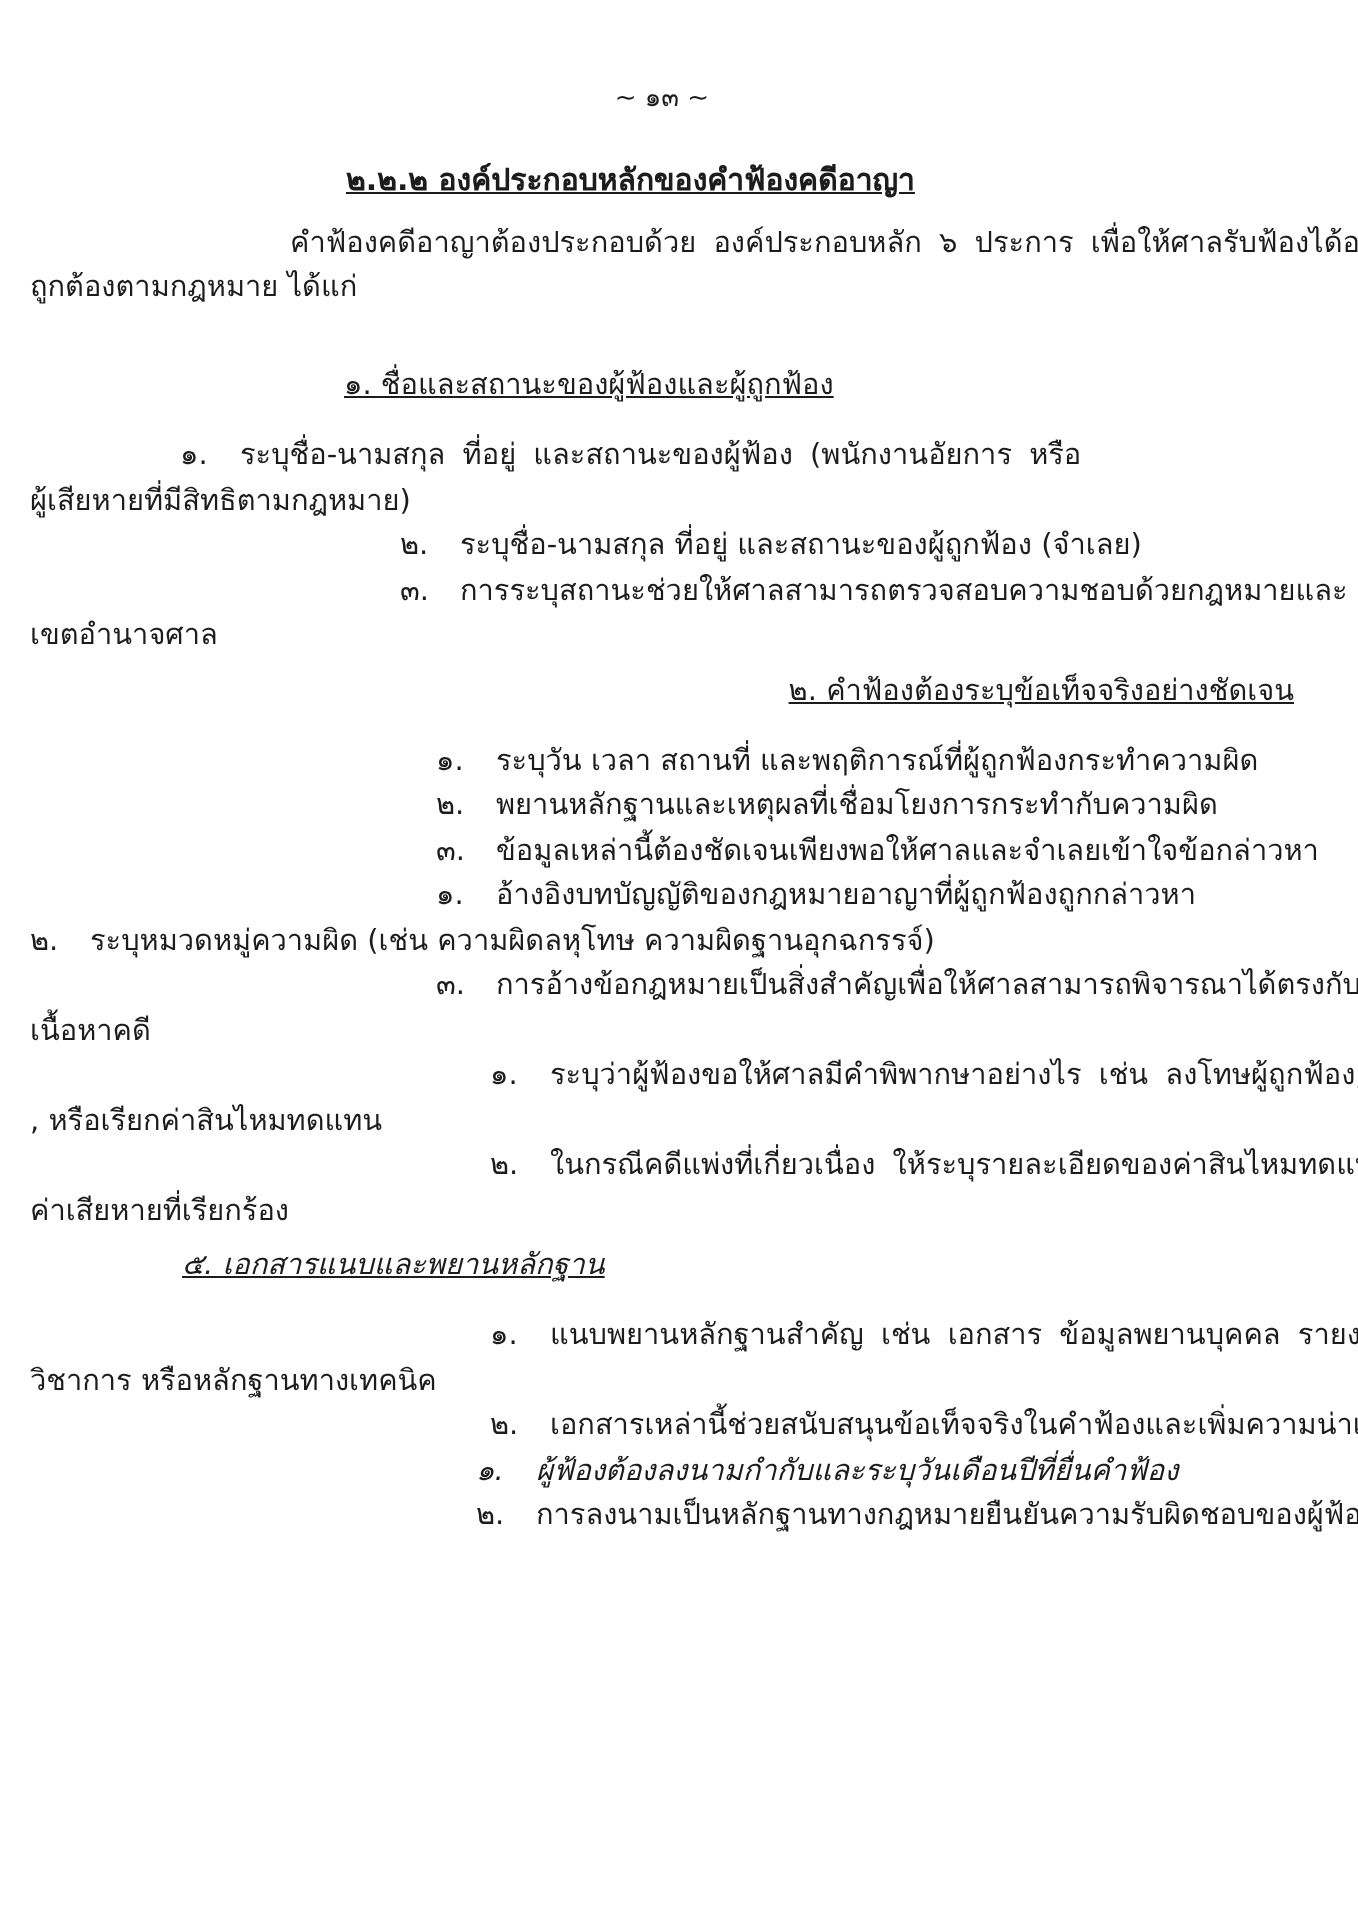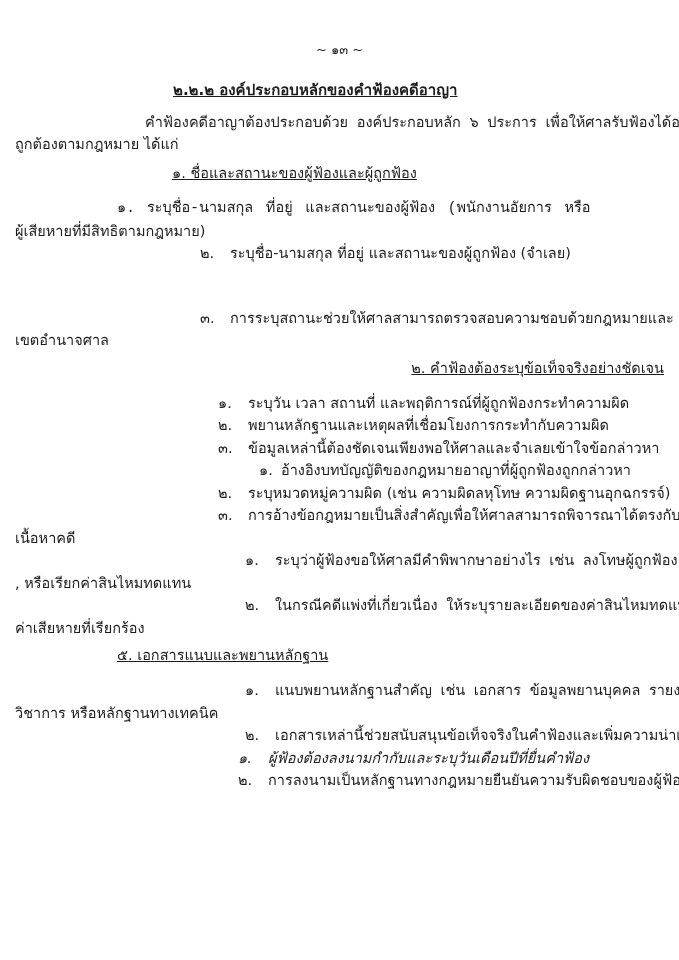--- a/index.html
+++ b/index.html
@@ -18,7 +18,7 @@
     box-sizing: border-box;
     width: 679px;
     height: 960px;
-    padding: 42px 15px 0 15px;
+    padding: 42px 32px 0 15px;
     background: #ffffff;
   }
   .page-number {

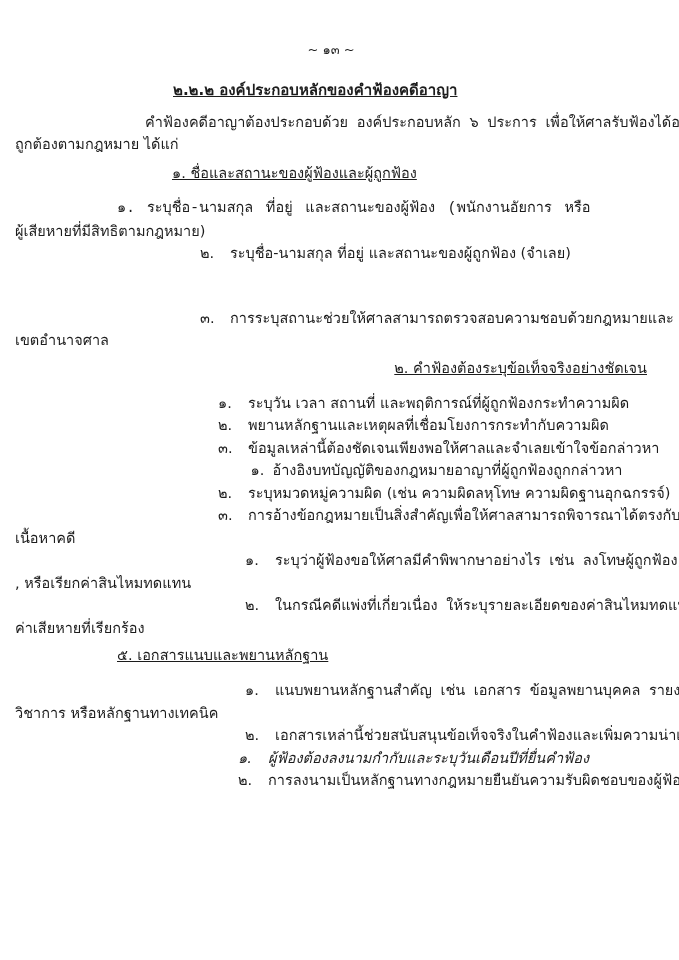--- a/index.html
+++ b/index.html
@@ -57,7 +57,7 @@
     white-space: nowrap;
   }
   section.section:first-child .sec-heading {
-    margin-top: 7px;
+    margin-top: 27px;
   }
   .item {
     font-size: 14.5px;

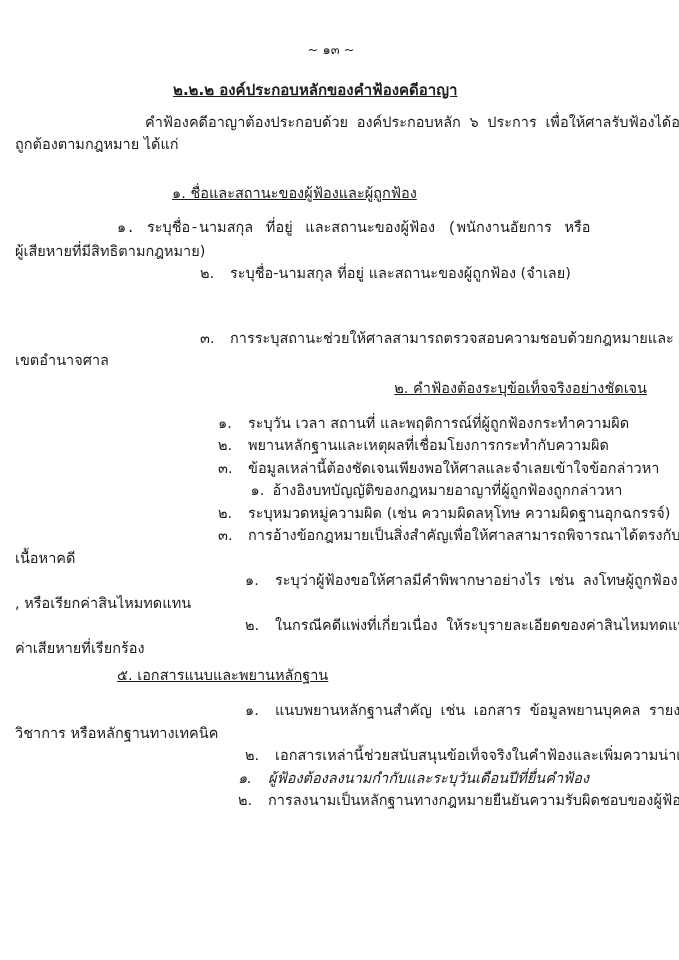--- a/index.html
+++ b/index.html
@@ -92,7 +92,7 @@
     <div class="sec-heading" style="margin-left: 157px;">๑. ชื่อและสถานะของผู้ฟ้องและผู้ถูกฟ้อง</div>
     <div class="sec-items">
   <div class="item">
-    <div class="item-line1 just" style="margin-left: 102px; font-family: Liberation Mono, monospace;"><span class="num">๑.</span><span class="txt">ระบุชื่อ-นามสกุล ที่อยู่ และสถานะของผู้ฟ้อง (พนักงานอัยการ หรือ</span></div>
+    <div class="item-line1 just" style="margin-left: 75px;"><span class="num">๑.</span><span class="txt">ระบุชื่อ-นามสกุล ที่อยู่ และสถานะของผู้ฟ้อง (พนักงานอัยการ หรือ</span></div>
     <div class="item-line2">ผู้เสียหายที่มีสิทธิตามกฎหมาย)</div>
   </div>
 

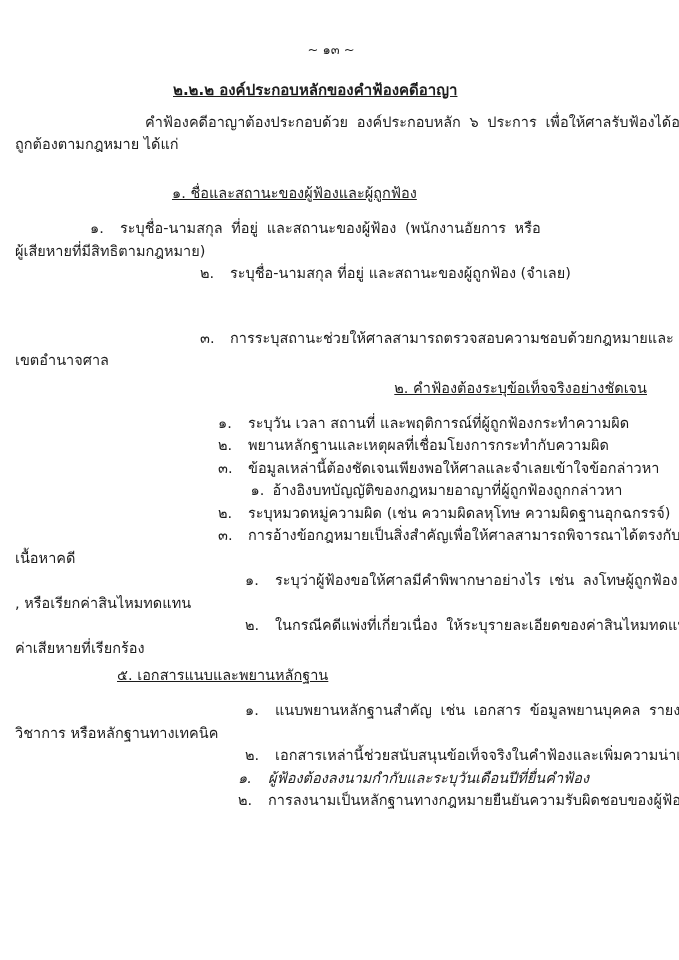--- a/index.html
+++ b/index.html
@@ -102,7 +102,7 @@
   </div>
 
   <div class="item">
-    <div class="item-line1 just" style="margin-left: 185px; margin-top: 42px;"><span class="num">๓.</span><span class="txt">การระบุสถานะช่วยให้ศาลสามารถตรวจสอบความชอบด้วยกฎหมายและ</span></div>
+    <div class="item-line1 just" style="margin-left: 185px;"><span class="num">๓.</span><span class="txt">การระบุสถานะช่วยให้ศาลสามารถตรวจสอบความชอบด้วยกฎหมายและ</span></div>
     <div class="item-line2">เขตอำนาจศาล</div>
   </div>
 </div>

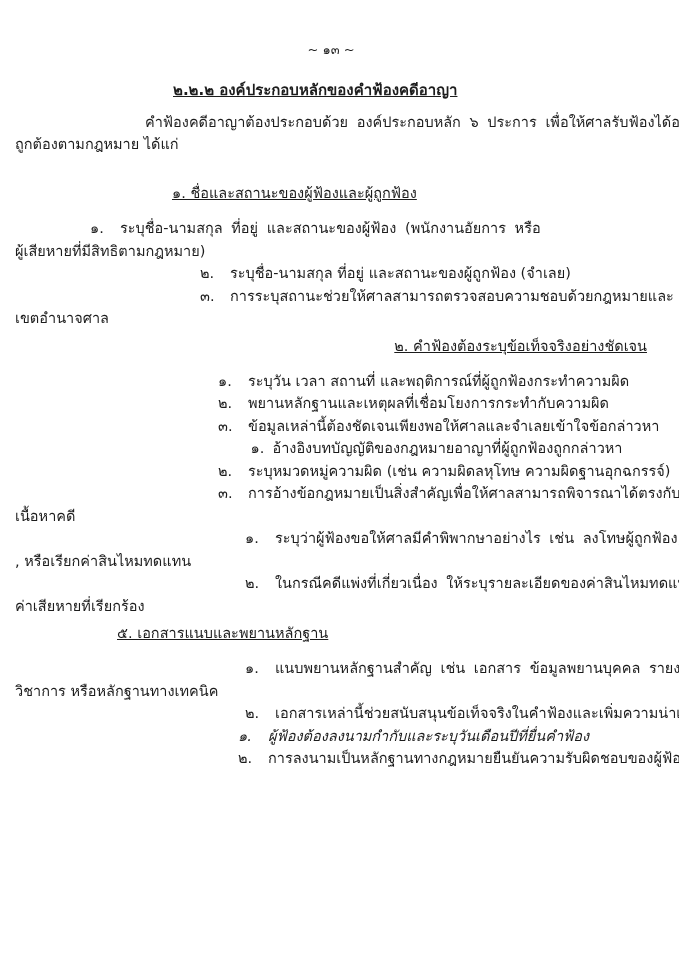--- a/index.html
+++ b/index.html
@@ -131,7 +131,7 @@
   <section class="section">
     <div class="sec-items">
   <div class="item">
-    <div class="item-line1" style="margin-left: 203px; text-align: center;"><span class="num">๑.</span><span class="txt">อ้างอิงบทบัญญัติของกฎหมายอาญาที่ผู้ถูกฟ้องถูกกล่าวหา</span></div>
+    <div class="item-line1" style="margin-left: 203px;"><span class="num">๑.</span><span class="txt">อ้างอิงบทบัญญัติของกฎหมายอาญาที่ผู้ถูกฟ้องถูกกล่าวหา</span></div>
 
   </div>
 

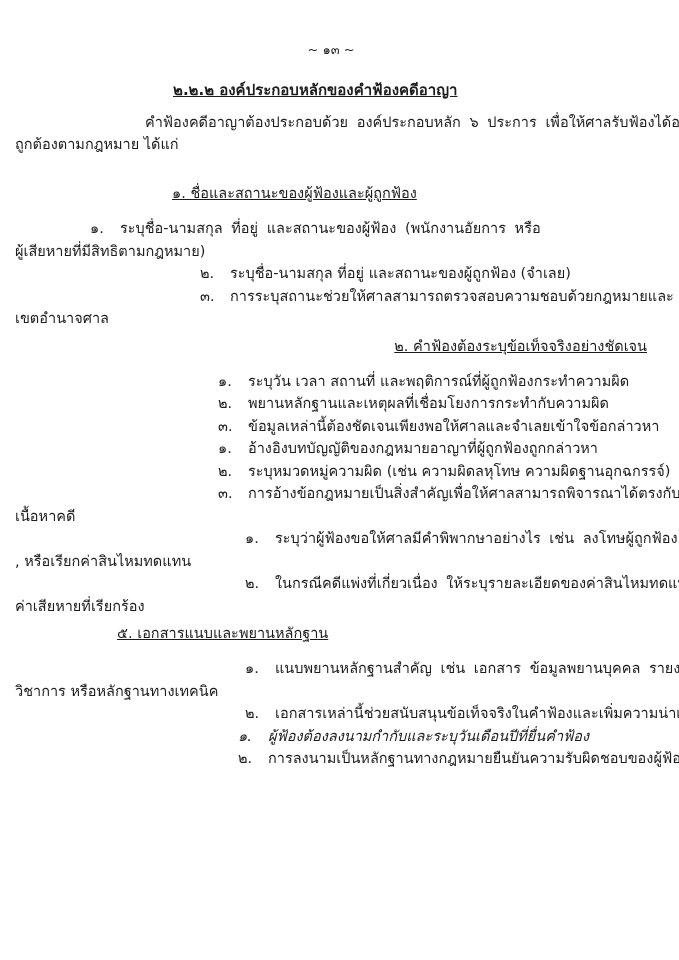--- a/index.html
+++ b/index.html
@@ -136,7 +136,7 @@
   </div>
 
   <div class="item">
-    <div class="item-line1" style="margin-left: 203px;"><span class="num">๒.</span><span class="txt">ระบุหมวดหมู่ความผิด (เช่น ความผิดลหุโทษ ความผิดฐานอุกฉกรรจ์)</span></div>
+    <div class="item-line1" style=""><span class="num">๒.</span><span class="txt">ระบุหมวดหมู่ความผิด (เช่น ความผิดลหุโทษ ความผิดฐานอุกฉกรรจ์)</span></div>
 
   </div>
 

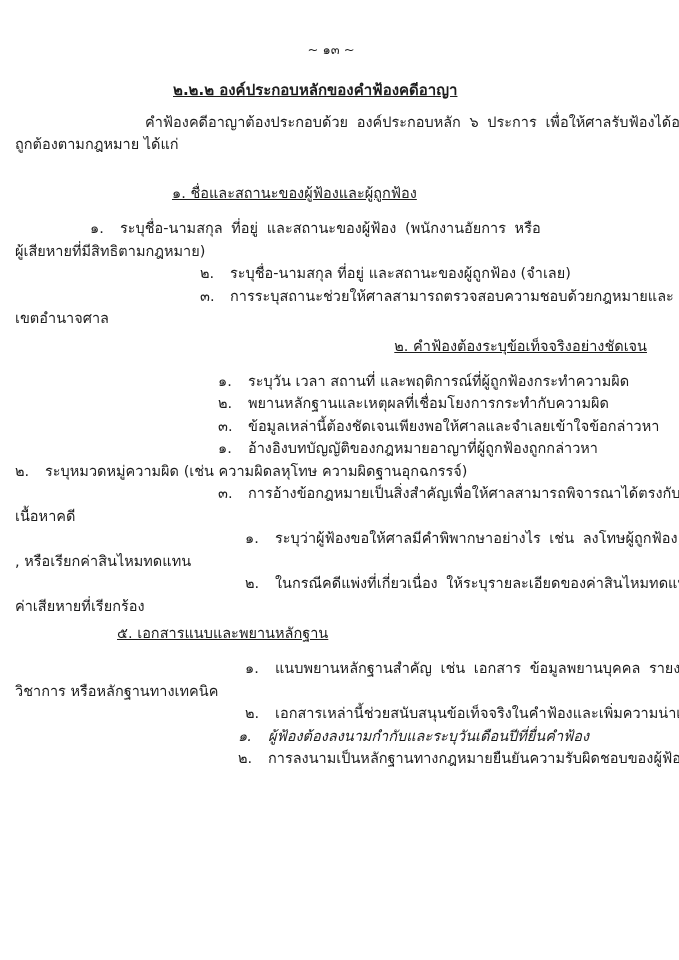--- a/index.html
+++ b/index.html
@@ -162,7 +162,7 @@
   </section>
 
   <section class="section">
-    <div class="sec-heading" style="margin-left: 102px;">๕. เอกสารแนบและพยานหลักฐาน</div>
+    <div class="sec-heading" style="margin-left: 76px; font-style: italic;">๕. เอกสารแนบและพยานหลักฐาน</div>
     <div class="sec-items">
   <div class="item">
     <div class="item-line1 just" style="margin-left: 230px;"><span class="num">๑.</span><span class="txt">แนบพยานหลักฐานสำคัญ เช่น เอกสาร ข้อมูลพยานบุคคล รายงานทาง</span></div>

